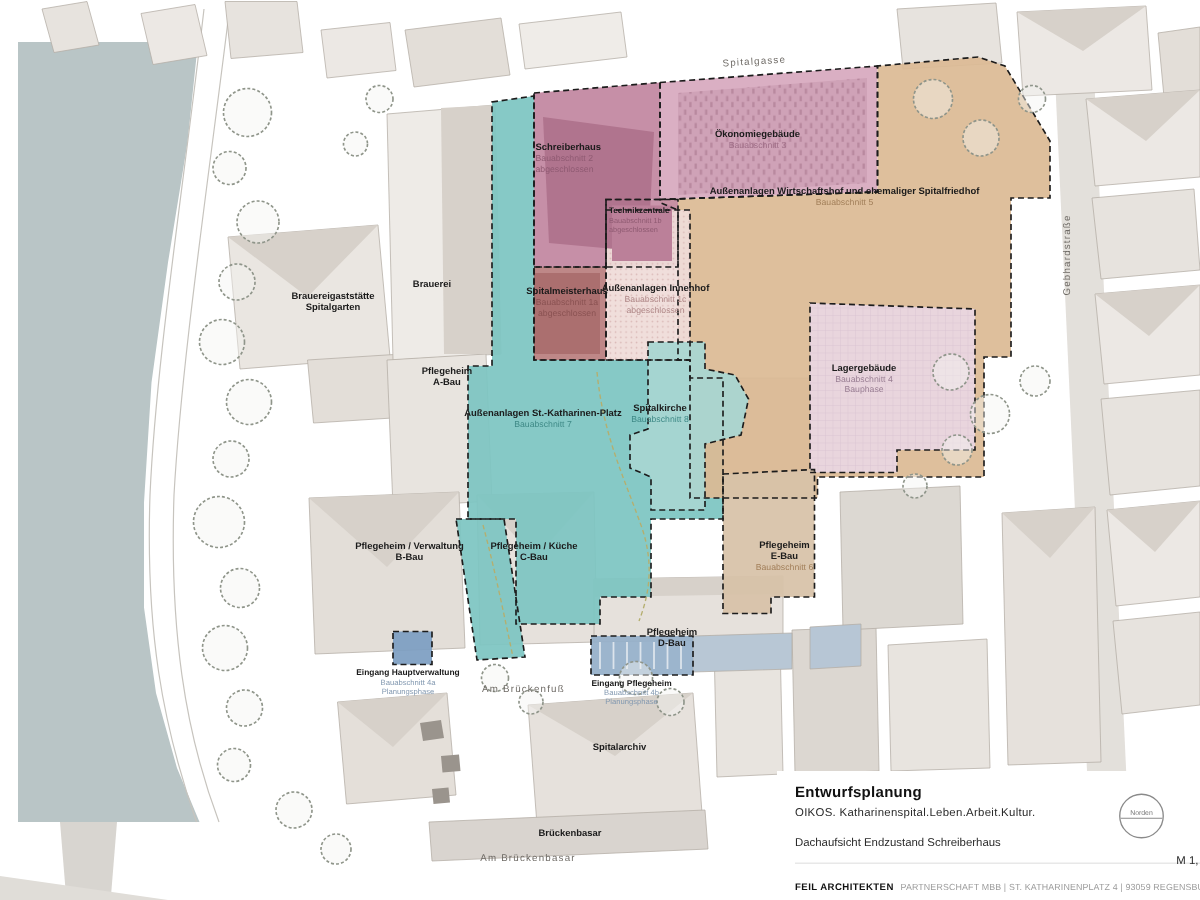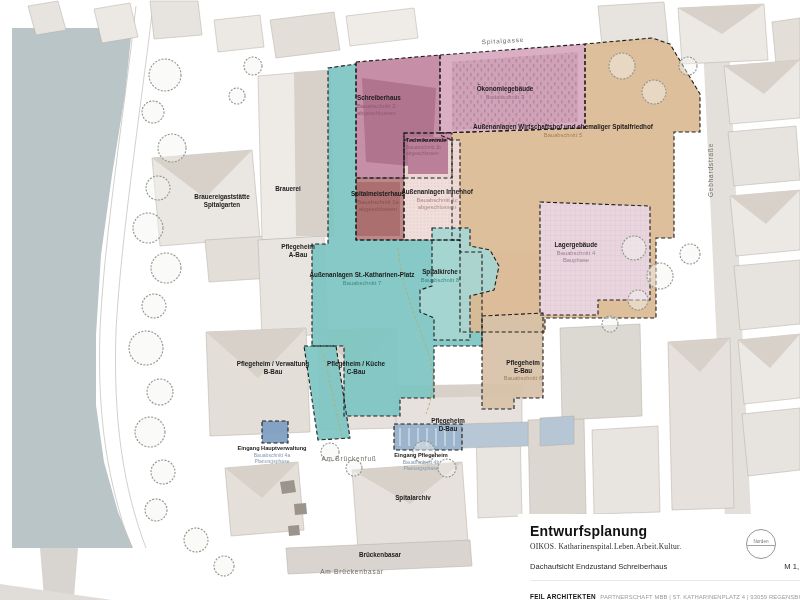--- a/index.html
+++ b/index.html
@@ -13,7 +13,7 @@
 
   .titleblock{position:absolute;left:518px;top:514px;width:282px;height:86px;background:#ffffff;
               padding:9px 0 0 12px;box-sizing:border-box;overflow:hidden;}
-  .tb-title{font-size:14px;font-weight:700;letter-spacing:.2px;color:#111;}
+  .tb-title{font-size:10px;font-weight:700;letter-spacing:.2px;color:#111;}
   .tb-sub{font-size:7.6px;color:#2a2a2a;margin-top:3px;letter-spacing:.2px;font-family:Liberation Serif, serif;}
   .tb-row2{margin-top:11px;font-size:7.6px;color:#2a2a2a;position:relative;padding-right:16px;}
   .tb-scale{position:absolute;right:1px;top:0;font-size:7.6px;color:#2a2a2a;white-space:nowrap;}

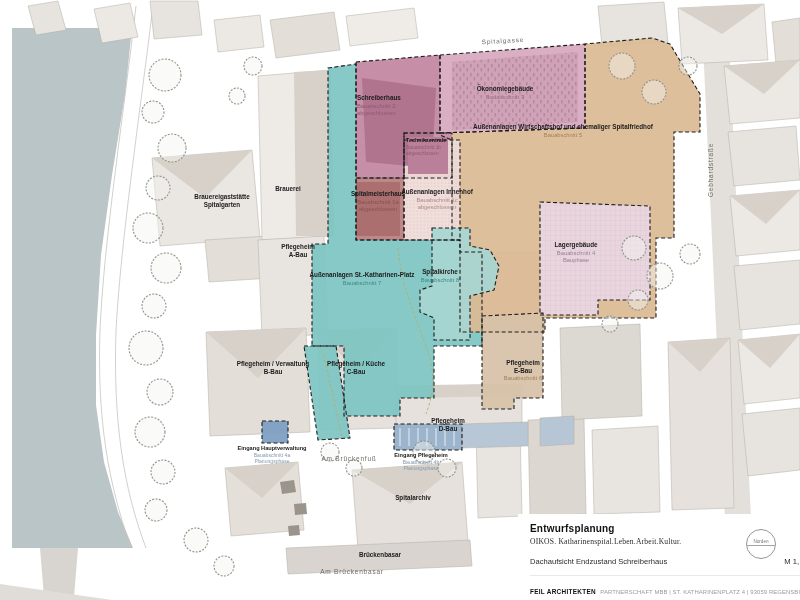--- a/index.html
+++ b/index.html
@@ -14,7 +14,7 @@
   .titleblock{position:absolute;left:518px;top:514px;width:282px;height:86px;background:#ffffff;
               padding:9px 0 0 12px;box-sizing:border-box;overflow:hidden;}
   .tb-title{font-size:10px;font-weight:700;letter-spacing:.2px;color:#111;}
-  .tb-sub{font-size:7.6px;color:#2a2a2a;margin-top:3px;letter-spacing:.2px;font-family:Liberation Serif, serif;}
+  .tb-sub{font-size:7.6px;color:#2a2a2a;margin-top:3px;letter-spacing:.2px;}
   .tb-row2{margin-top:11px;font-size:7.6px;color:#2a2a2a;position:relative;padding-right:16px;}
   .tb-scale{position:absolute;right:1px;top:0;font-size:7.6px;color:#2a2a2a;white-space:nowrap;}
   .tb-firmrow{margin-top:9px;white-space:nowrap;overflow:hidden;border-top:1px solid #e8e8e8;padding-top:4px;}

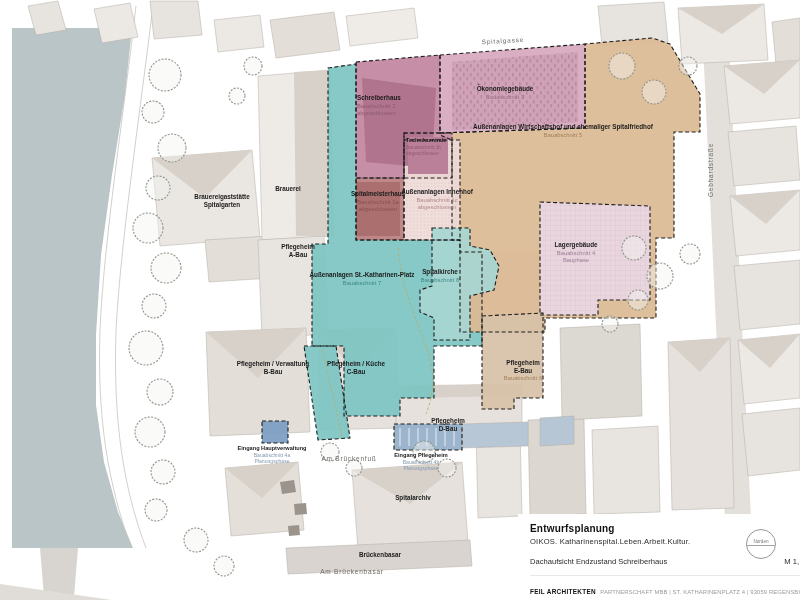--- a/index.html
+++ b/index.html
@@ -16,7 +16,7 @@
   .tb-title{font-size:10px;font-weight:700;letter-spacing:.2px;color:#111;}
   .tb-sub{font-size:7.6px;color:#2a2a2a;margin-top:3px;letter-spacing:.2px;}
   .tb-row2{margin-top:11px;font-size:7.6px;color:#2a2a2a;position:relative;padding-right:16px;}
-  .tb-scale{position:absolute;right:1px;top:0;font-size:7.6px;color:#2a2a2a;white-space:nowrap;}
+  .tb-scale{position:absolute;right:1px;top:12px;font-size:7.6px;color:#2a2a2a;white-space:nowrap;}
   .tb-firmrow{margin-top:9px;white-space:nowrap;overflow:hidden;border-top:1px solid #e8e8e8;padding-top:4px;}
   .tb-firm{font-weight:700;color:#111;font-size:6.4px;letter-spacing:.3px;}
   .tb-details{color:#9b9b9b;font-size:5.9px;letter-spacing:.1px;}

